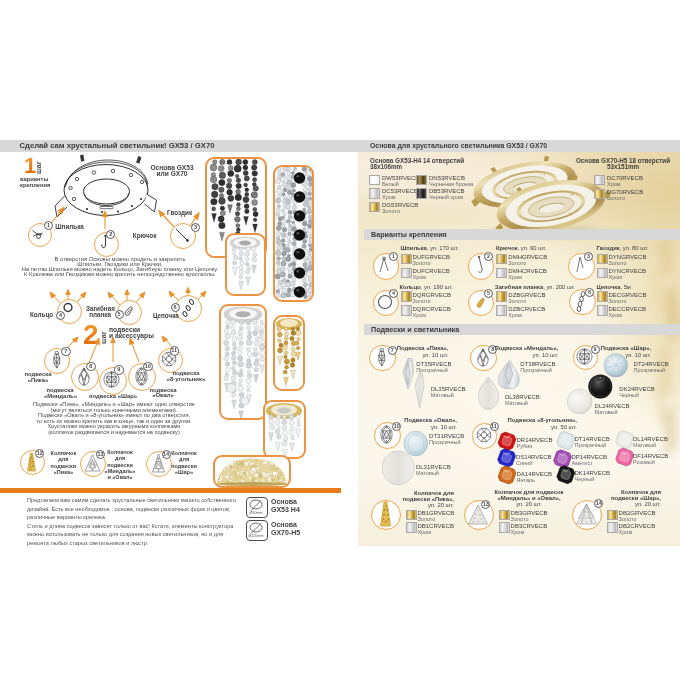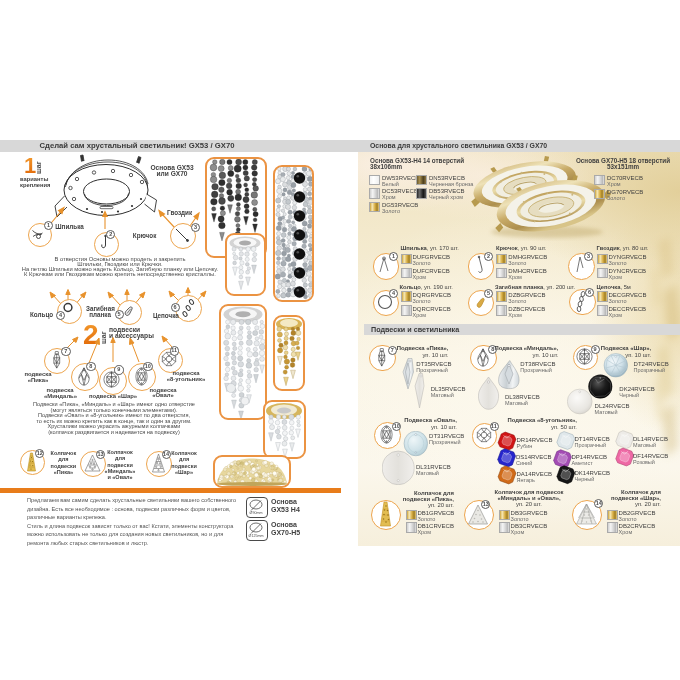--- a/index.html
+++ b/index.html
@@ -7,7 +7,7 @@
 #page{position:relative;width:680px;height:680px;background:#fff;}
 .abs{position:absolute;}
 #topbar{left:0;top:140px;width:680px;height:12px;background:#d8d8d8;}
-#lefttitle{left:19.5px;top:141.3px;font-size:7.7px;font-weight:bold;color:#3a3a3a;margin-left:20px;}
+#lefttitle{left:19.5px;top:141.3px;font-size:7.7px;font-weight:bold;color:#3a3a3a;}
 #righttitle{left:370px;top:141.5px;font-size:6.9px;font-weight:bold;color:#3a3a3a;}
 #rightbg{left:358px;top:152px;width:322px;height:394px;
  background:

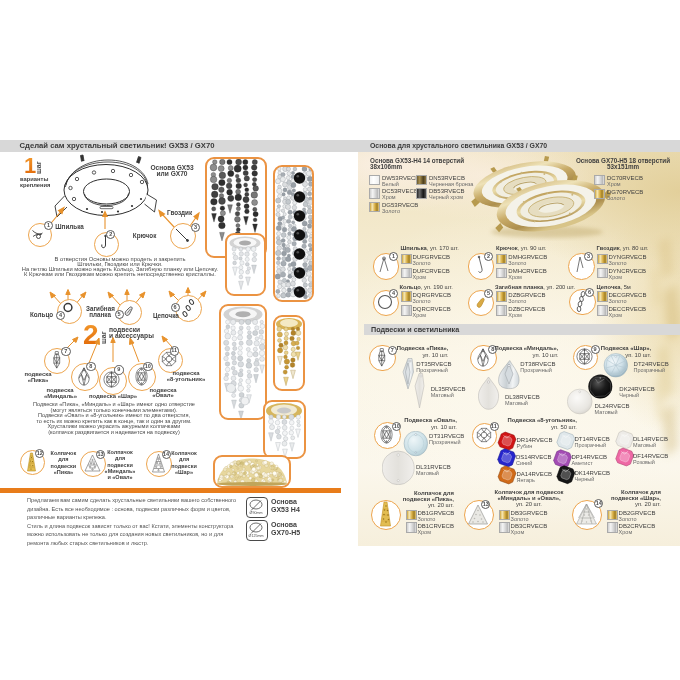--- a/index.html
+++ b/index.html
@@ -429,6 +429,9 @@
     <div class="abs sw swg" style="left:236px;top:36.5px;"></div>
       <div class="abs code" style="left:249px;top:36.5px;">DG70RVECB<i>Золото</i></div>
 
+    <div class="abs gbar" style="left:6px;top:76.5px;width:316px;">
+        <span>Варианты крепления</span>
+      </div>
 
     <div class="abs bt" style="left:42.5px;top:92.8px;font-size:5.8px;">Шпилька<span style="font-weight:normal;">, уп. 170 шт.</span></div>
     <div class="abs ocirc" style="left:14.6px;top:100.9px;width:24.8px;height:24.8px;"></div>

